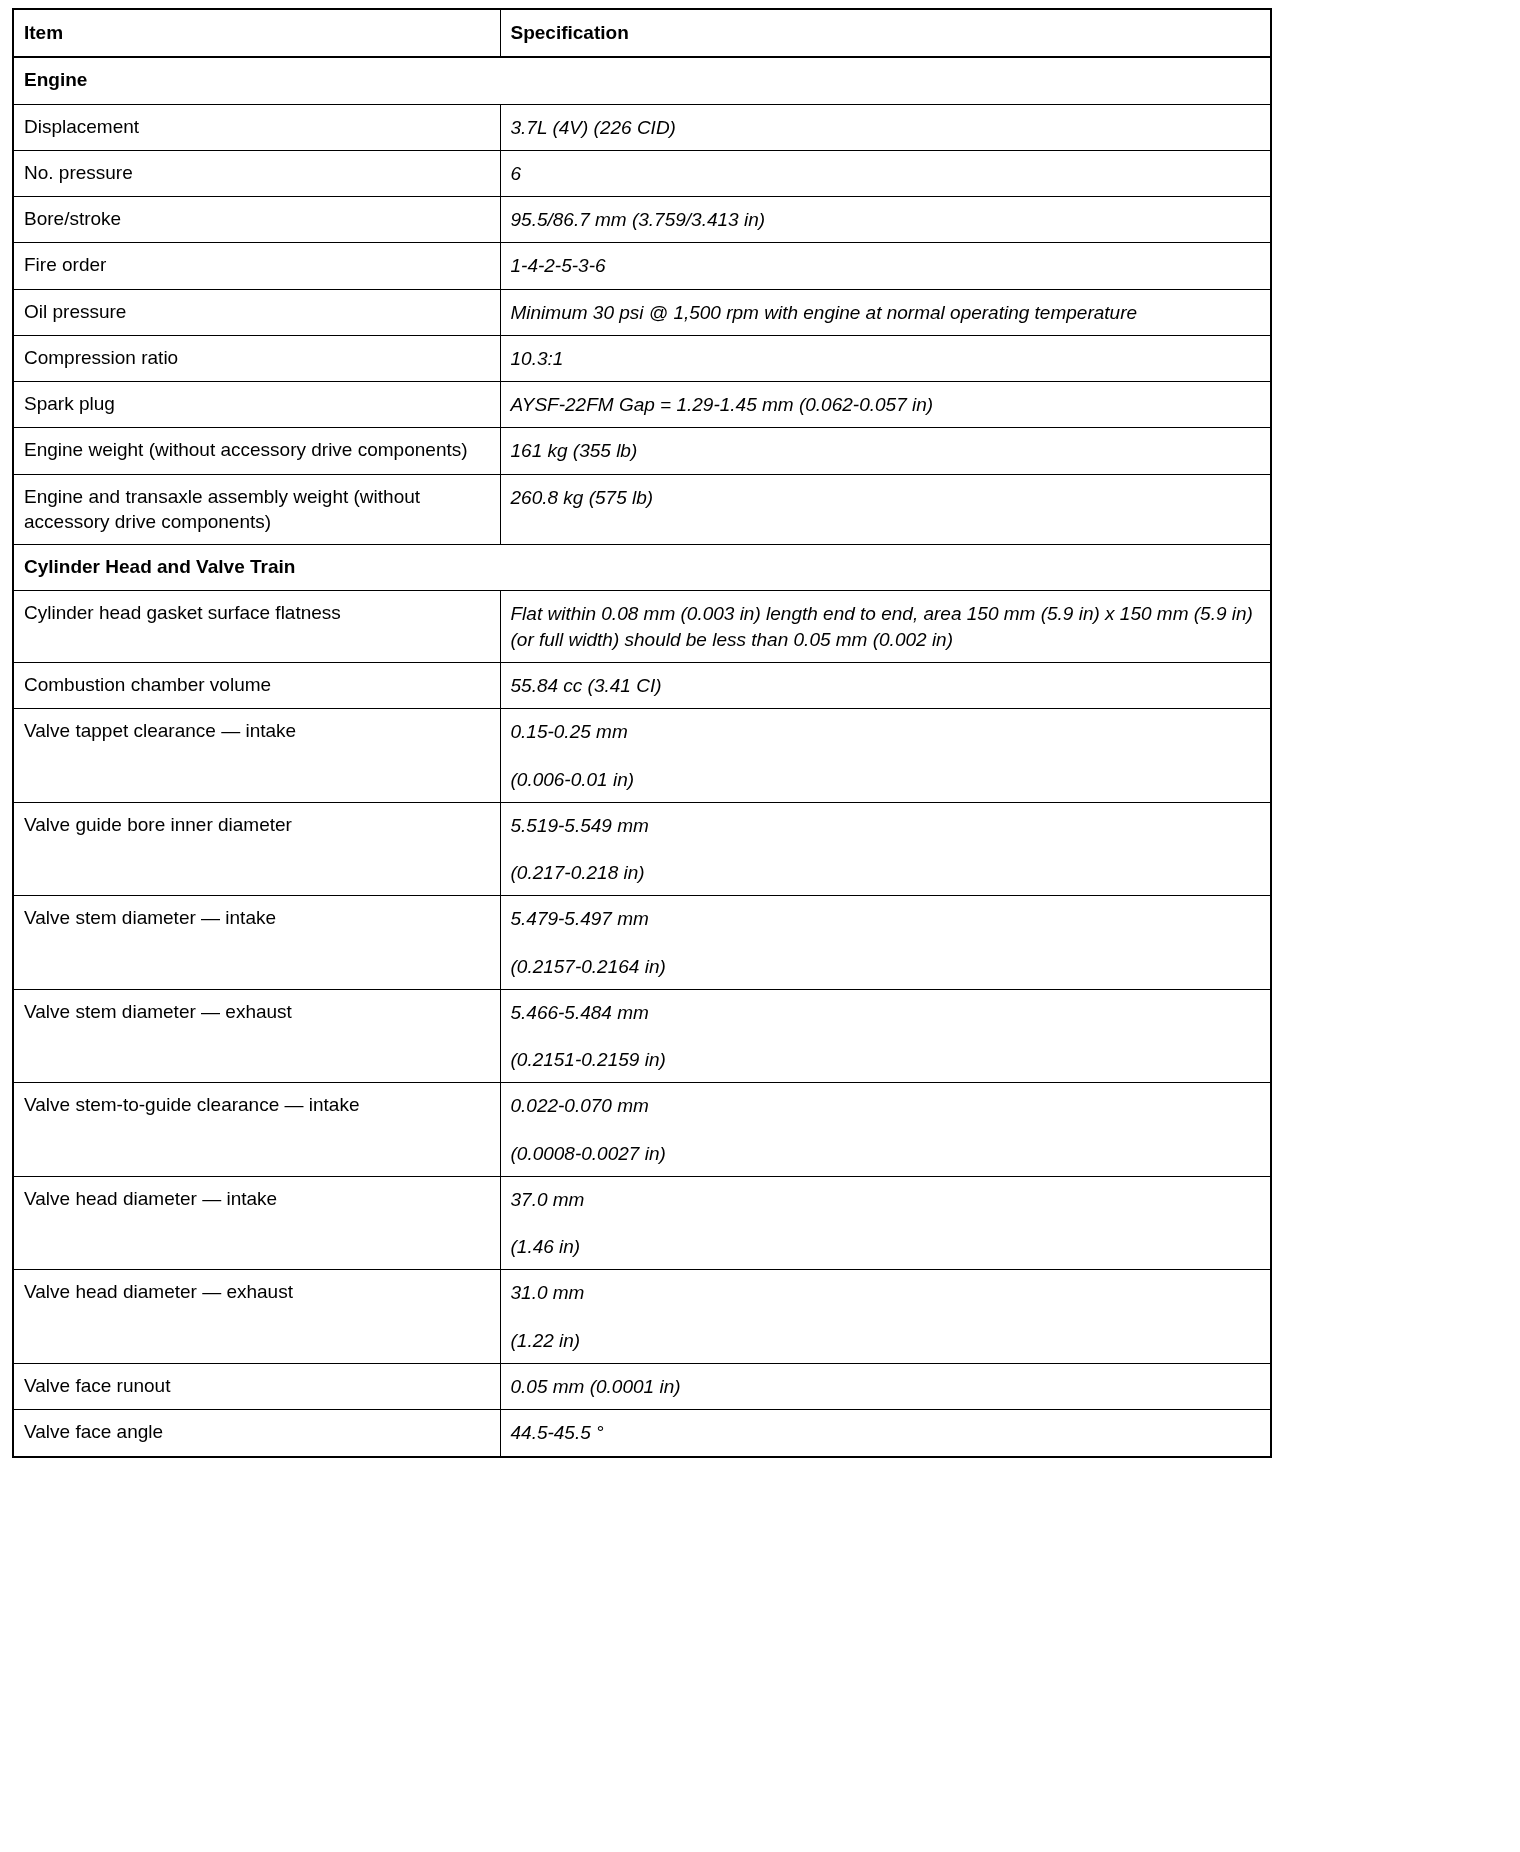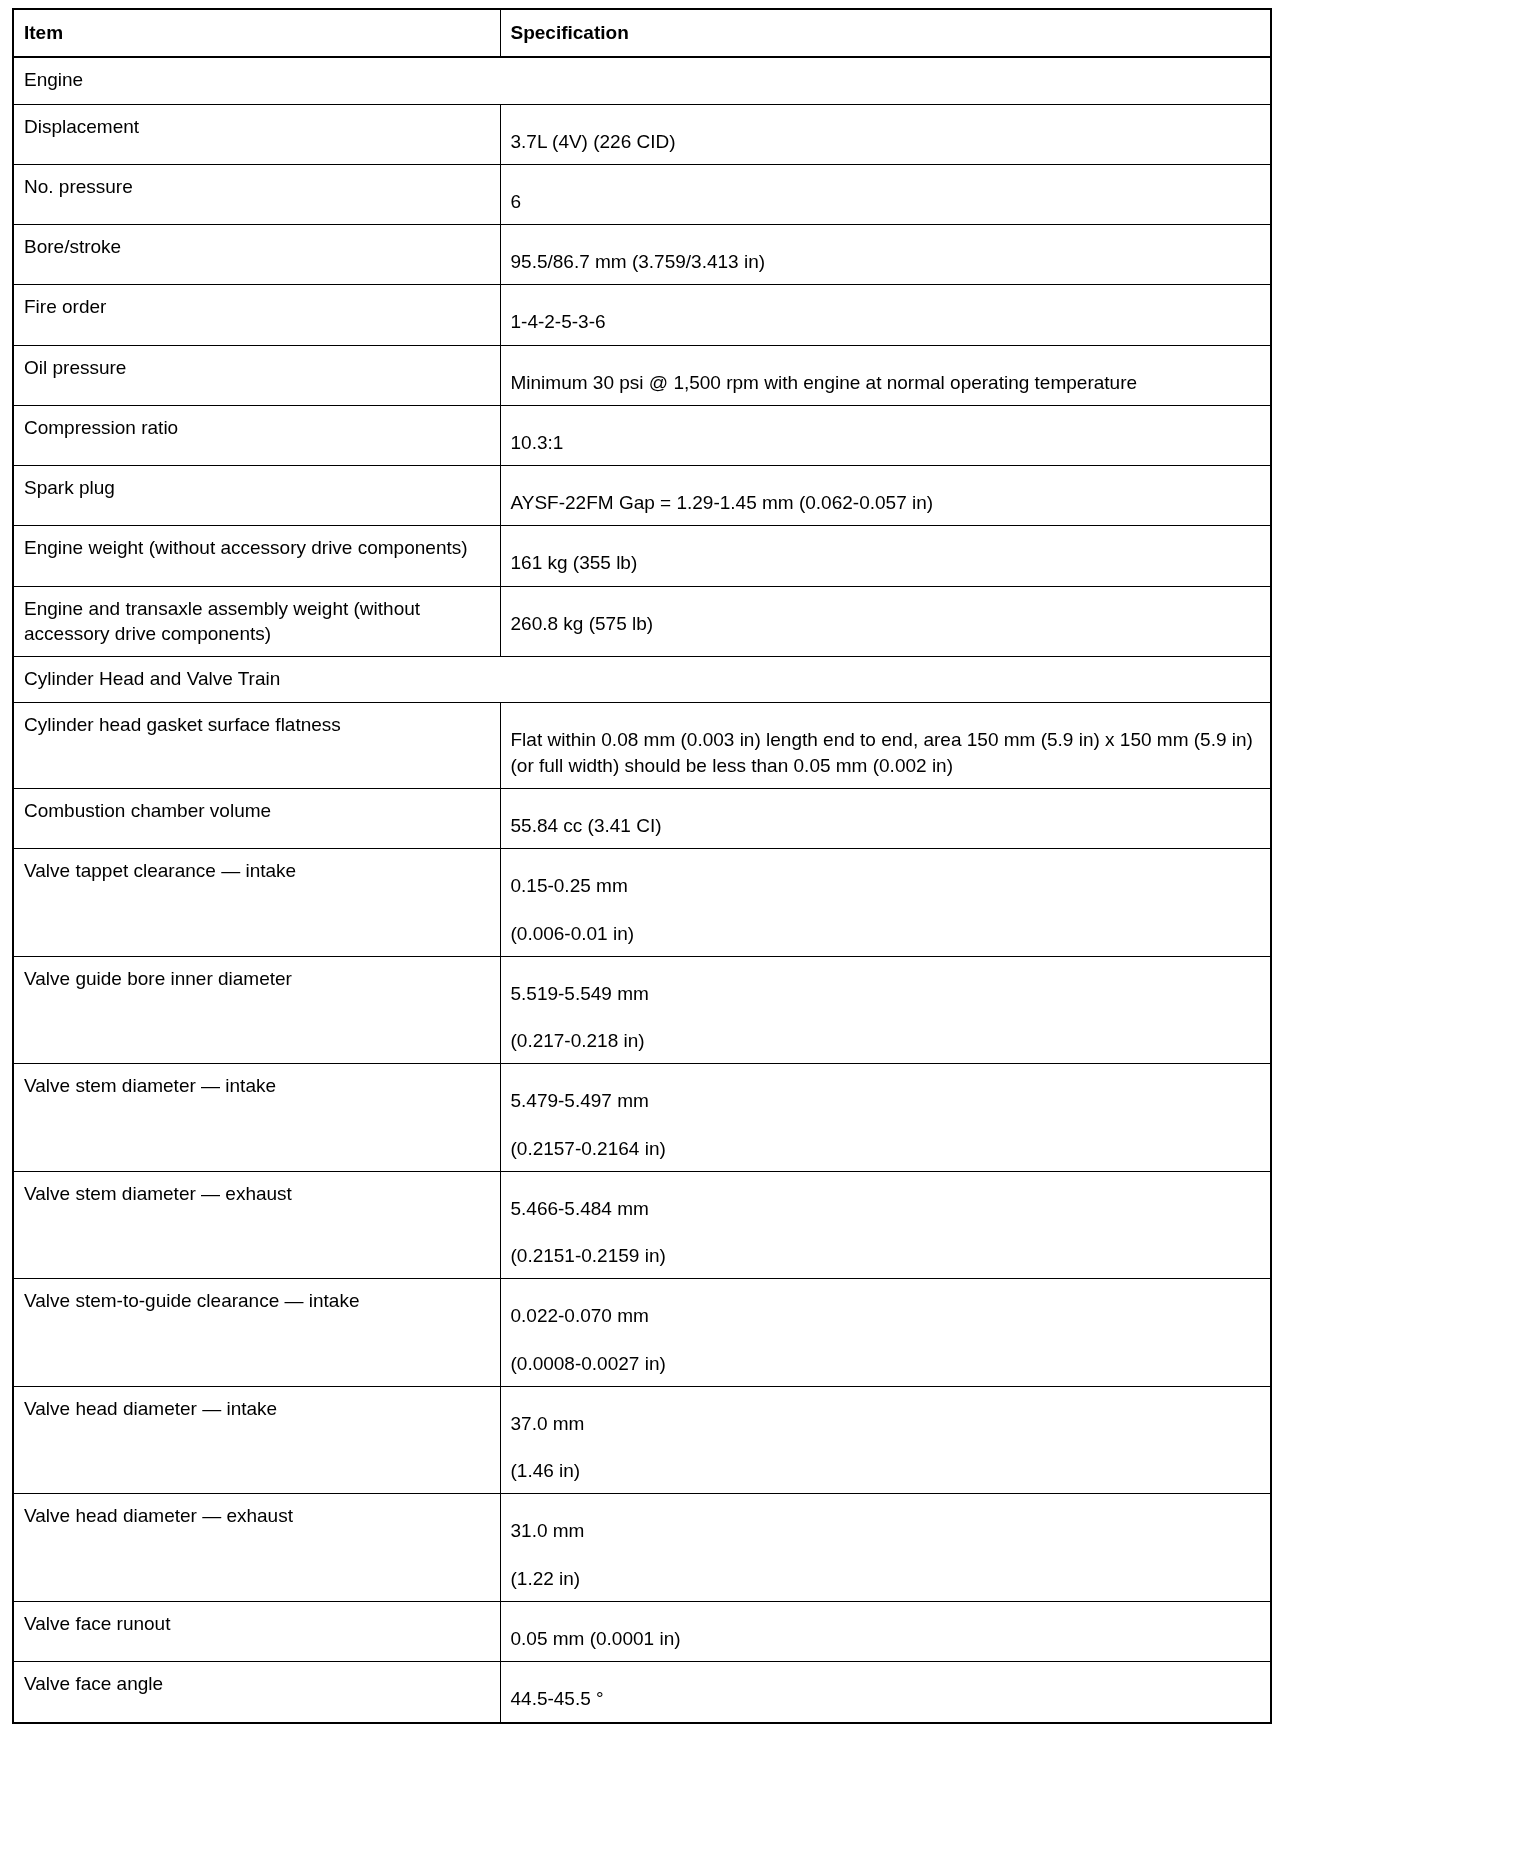--- a/index.html
+++ b/index.html
@@ -43,7 +43,7 @@
     padding-bottom: 11px;
   }
   tr.section-row td {
-    font-weight: normal;
+    font-weight: bold;
     padding-bottom: 11px;
   }
   .multi p {

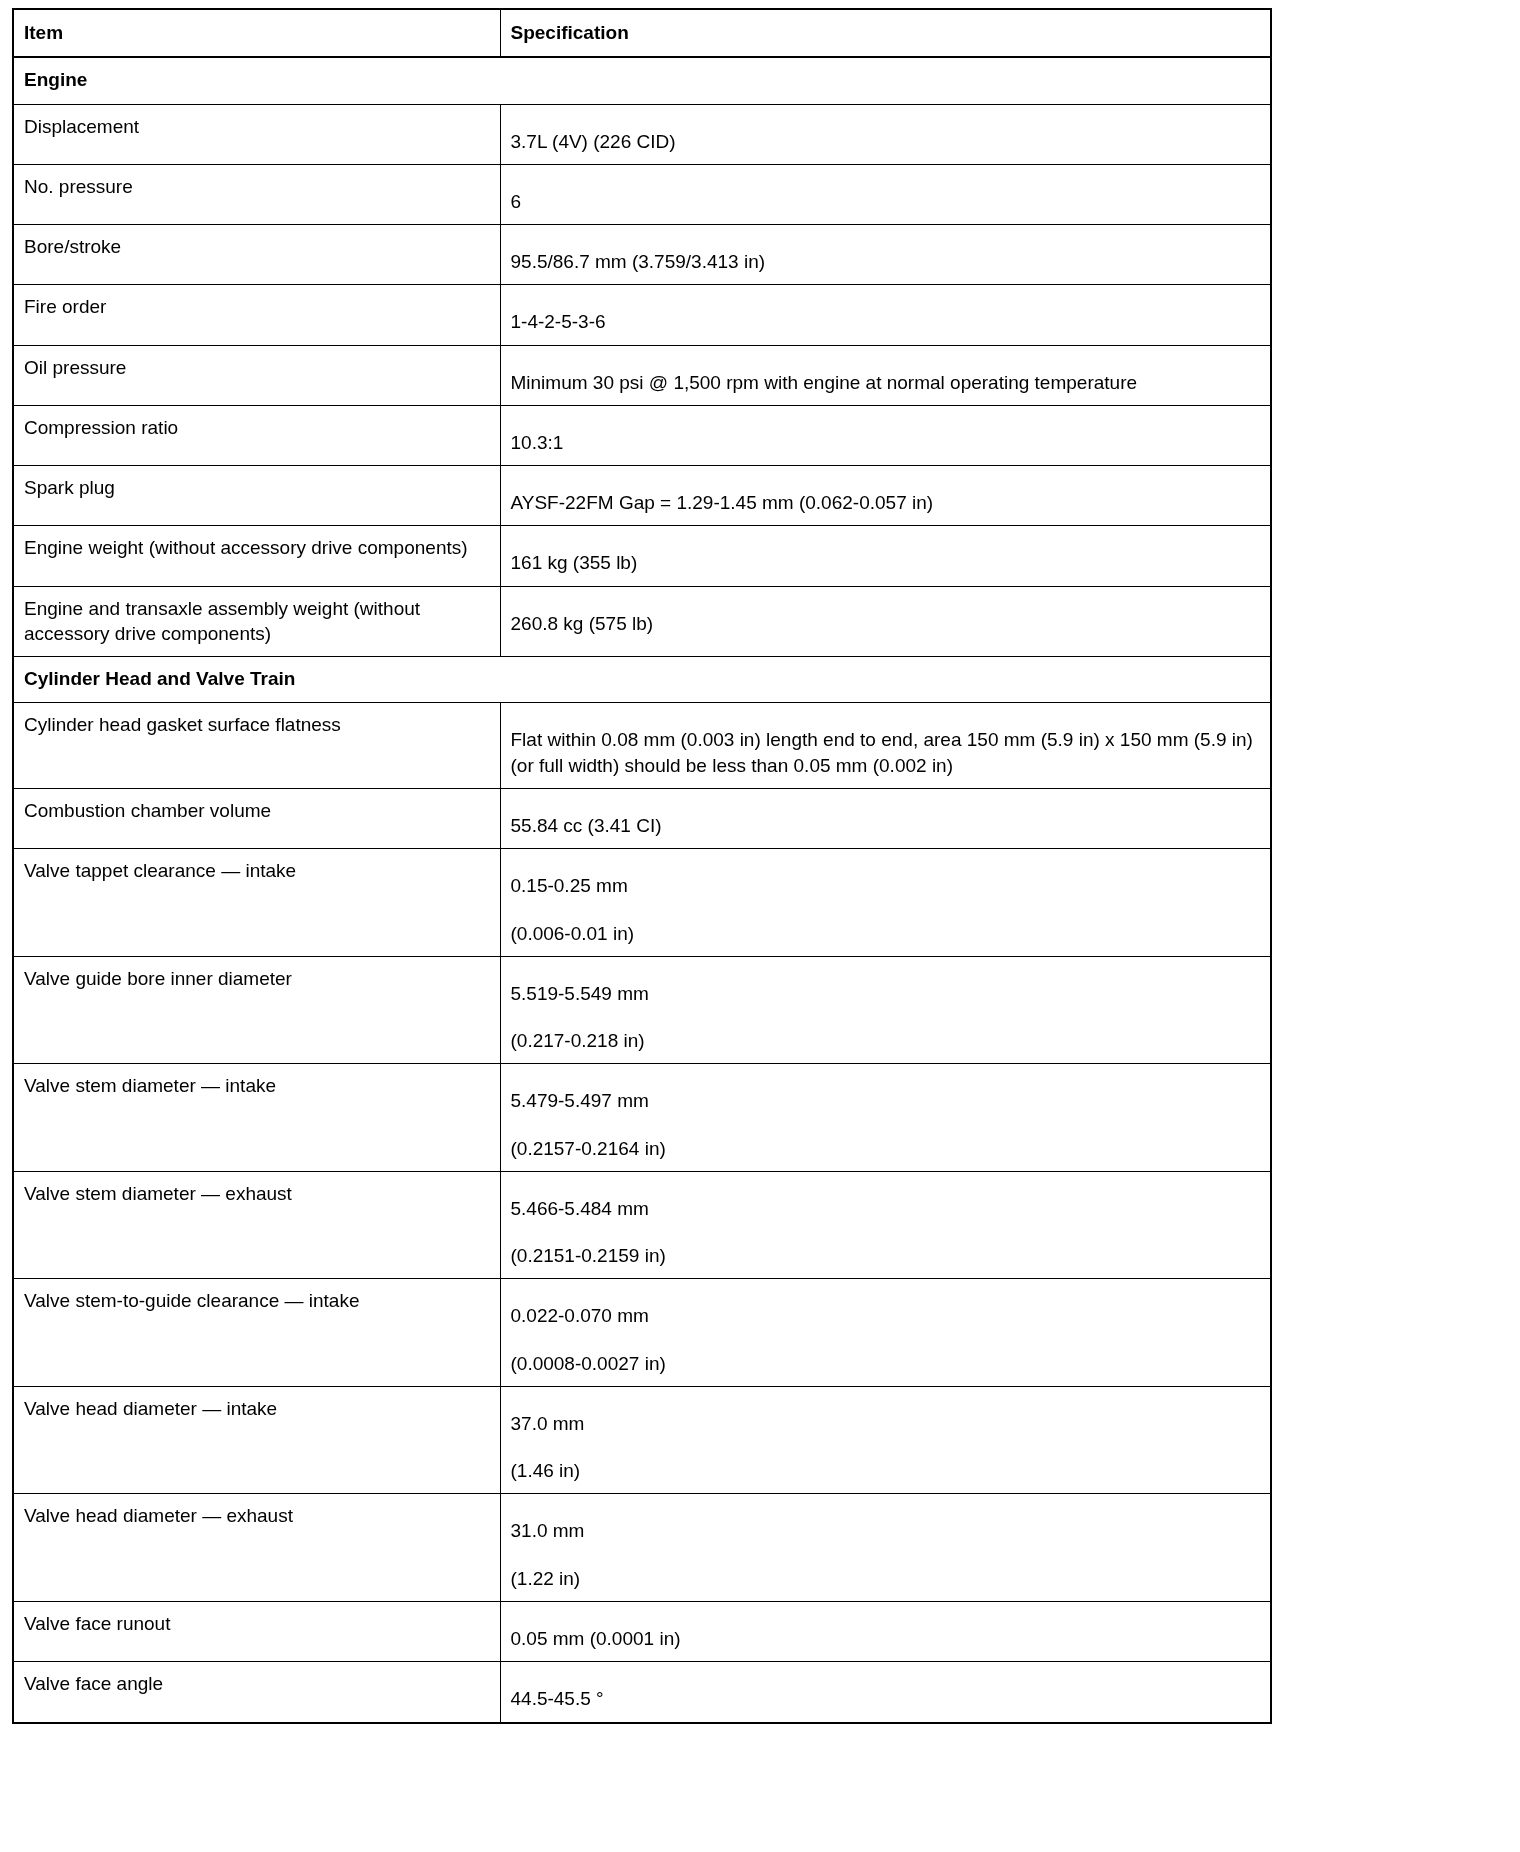--- a/index.html
+++ b/index.html
@@ -47,7 +47,8 @@
     padding-bottom: 11px;
   }
   .multi p {
-    margin: 15px 0 0 0;
+    margin: 1px 0 0 0;
+    font-style: italic;
   }
   .multi p + p {
     margin-top: 22px;

